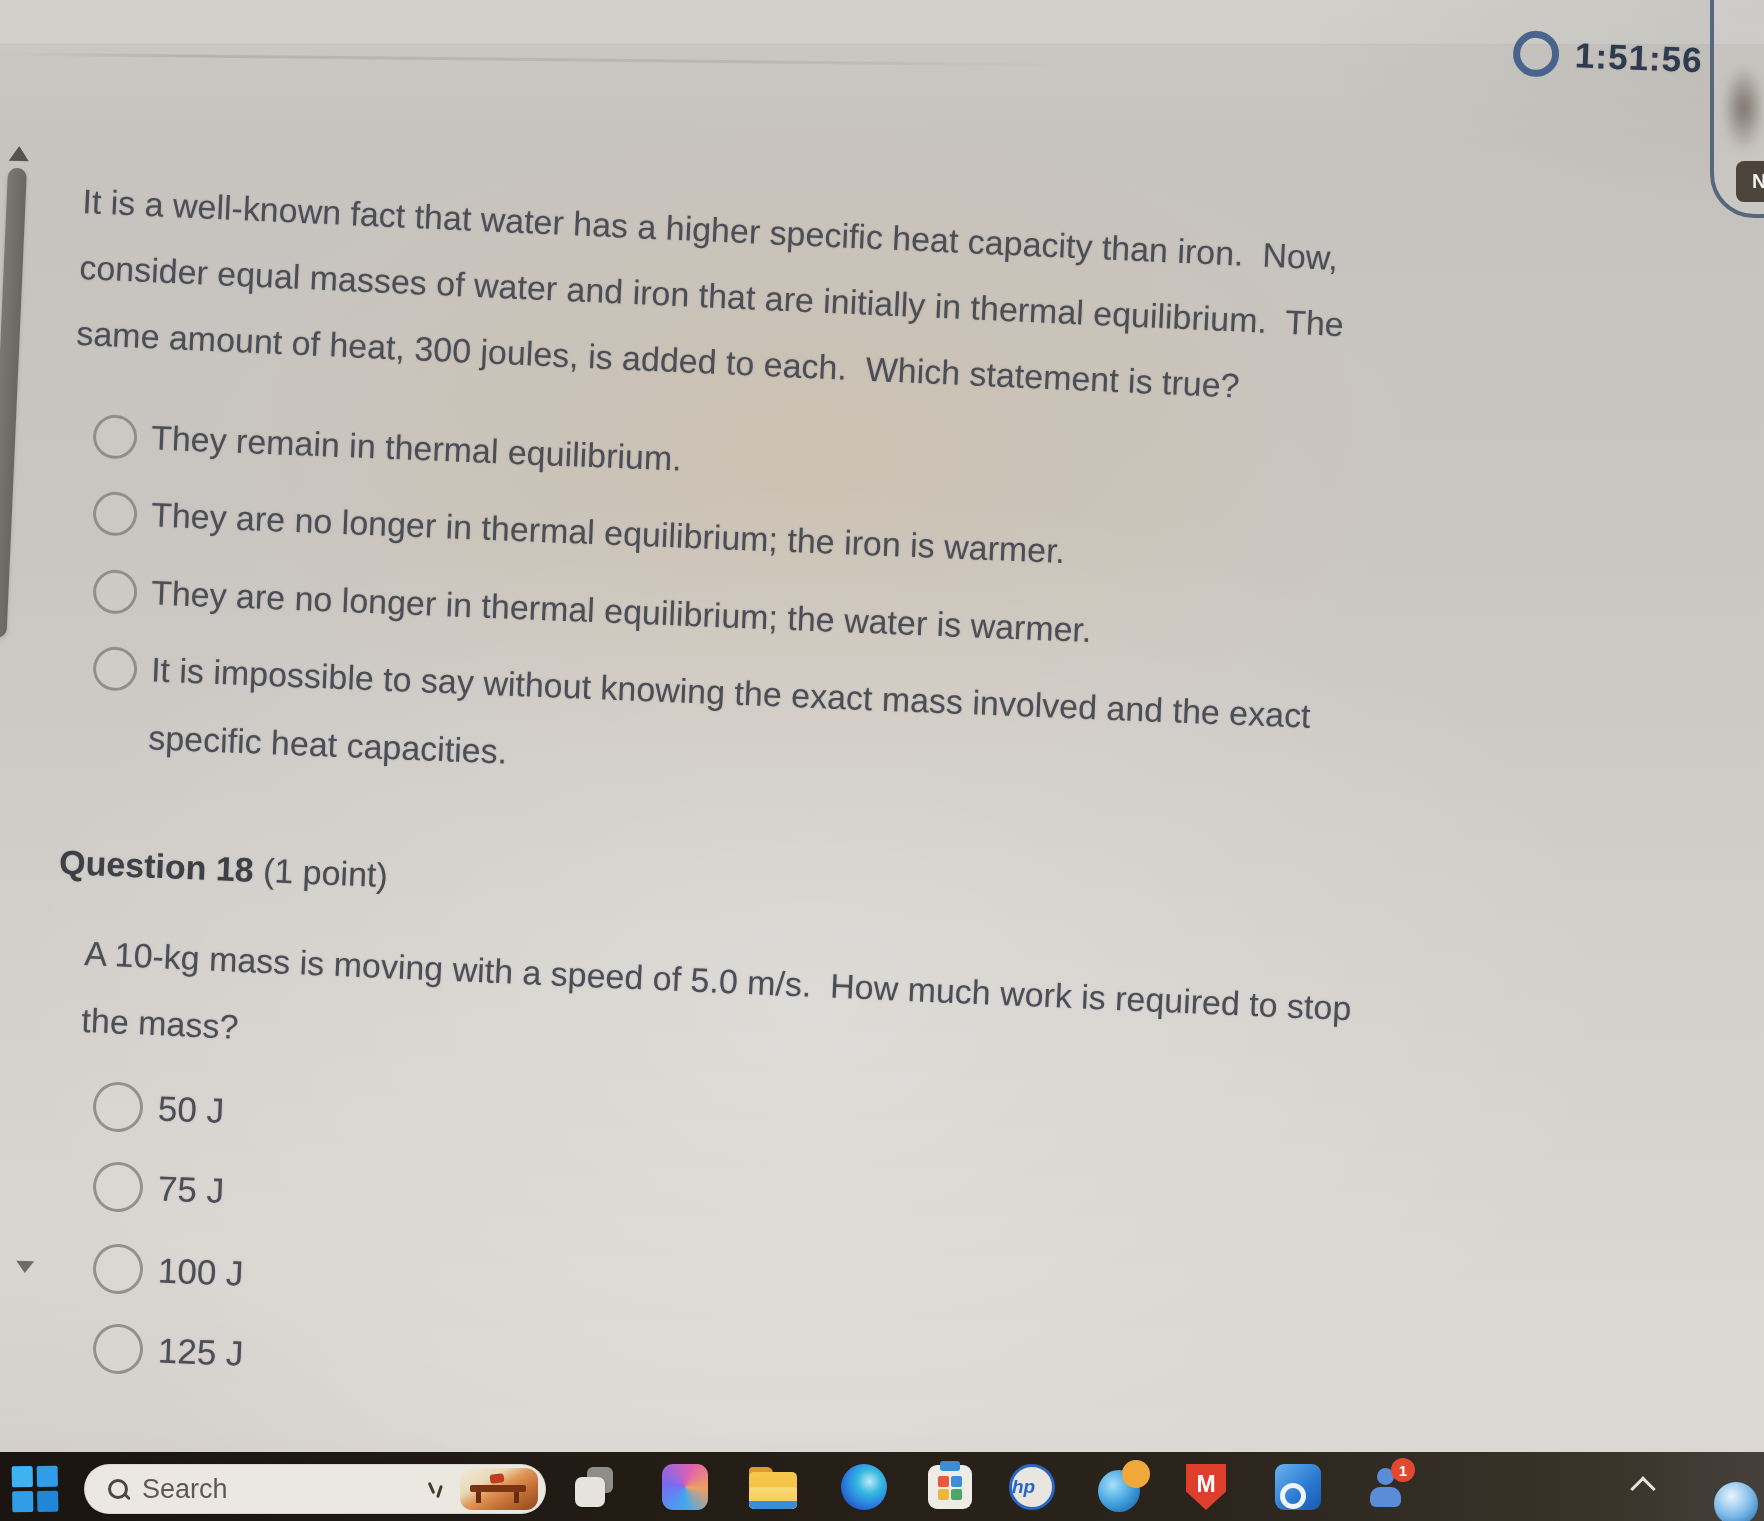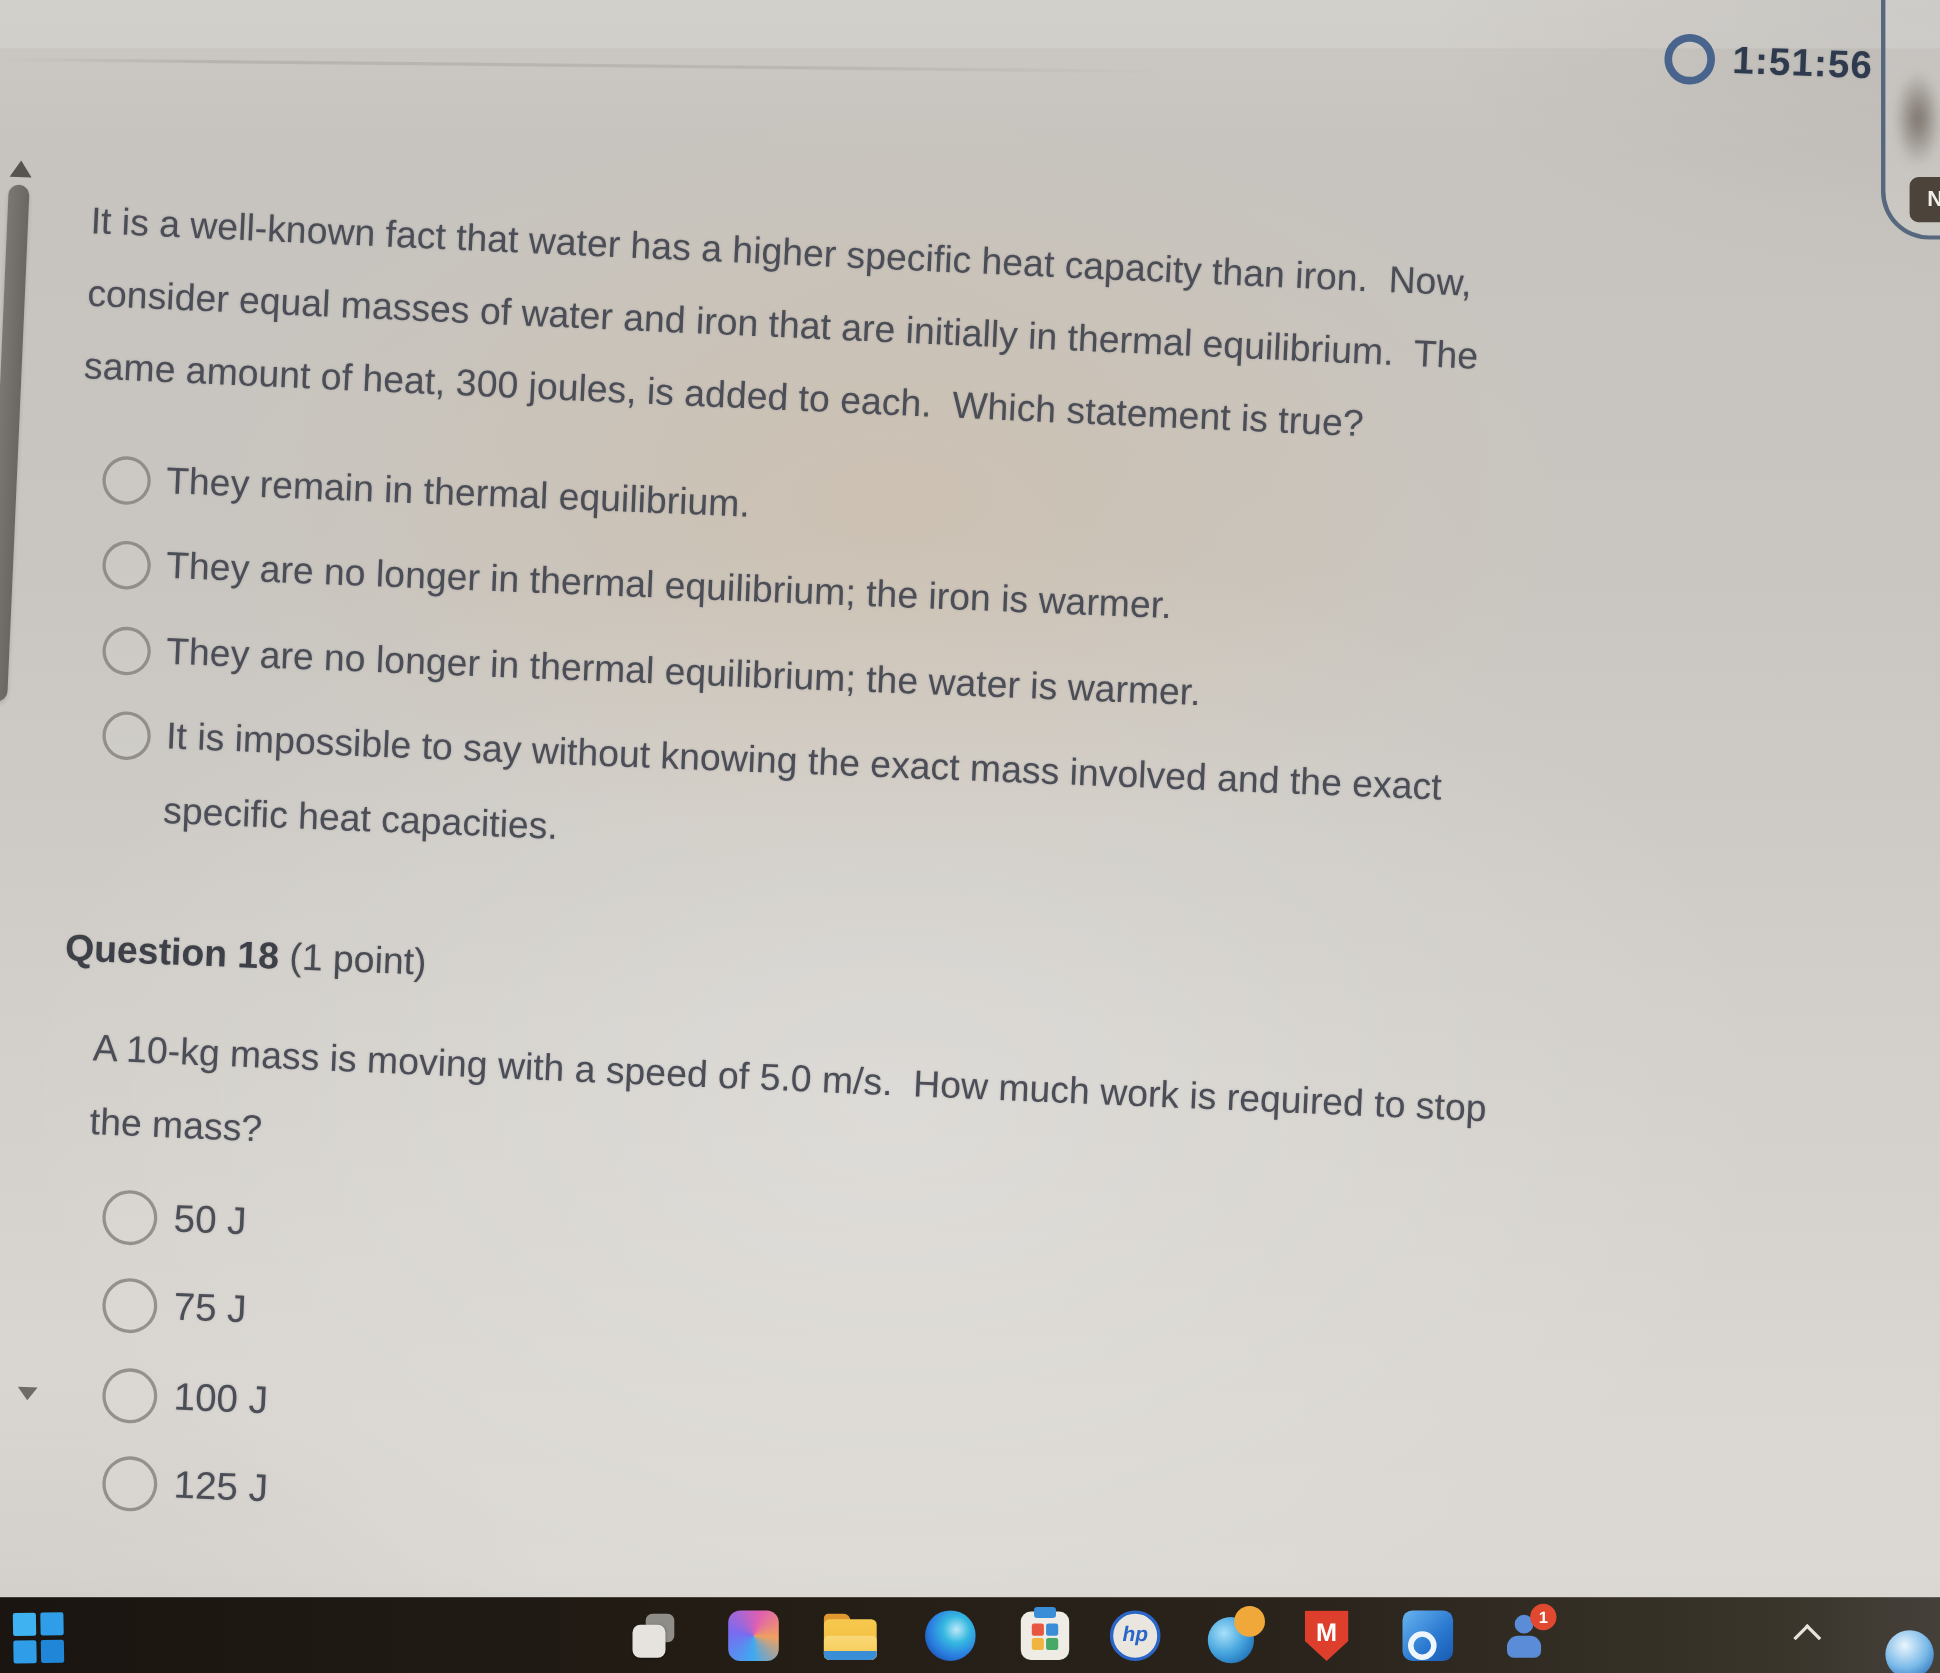--- a/index.html
+++ b/index.html
@@ -237,6 +237,18 @@
       <div class="wbr"></div>
     </div>
 
+    <div class="tb search-pill">
+      <div class="mag"></div>
+      <div class="search-text">Search</div>
+      <div class="scribble">
+          <i></i>
+          <i></i>
+        </div>
+      <div class="pill-art">
+        <div class="blob"></div>
+          <div class="table"></div>
+      </div>
+    </div>
 
     <div class="tb tv">
       <div class="back"></div>

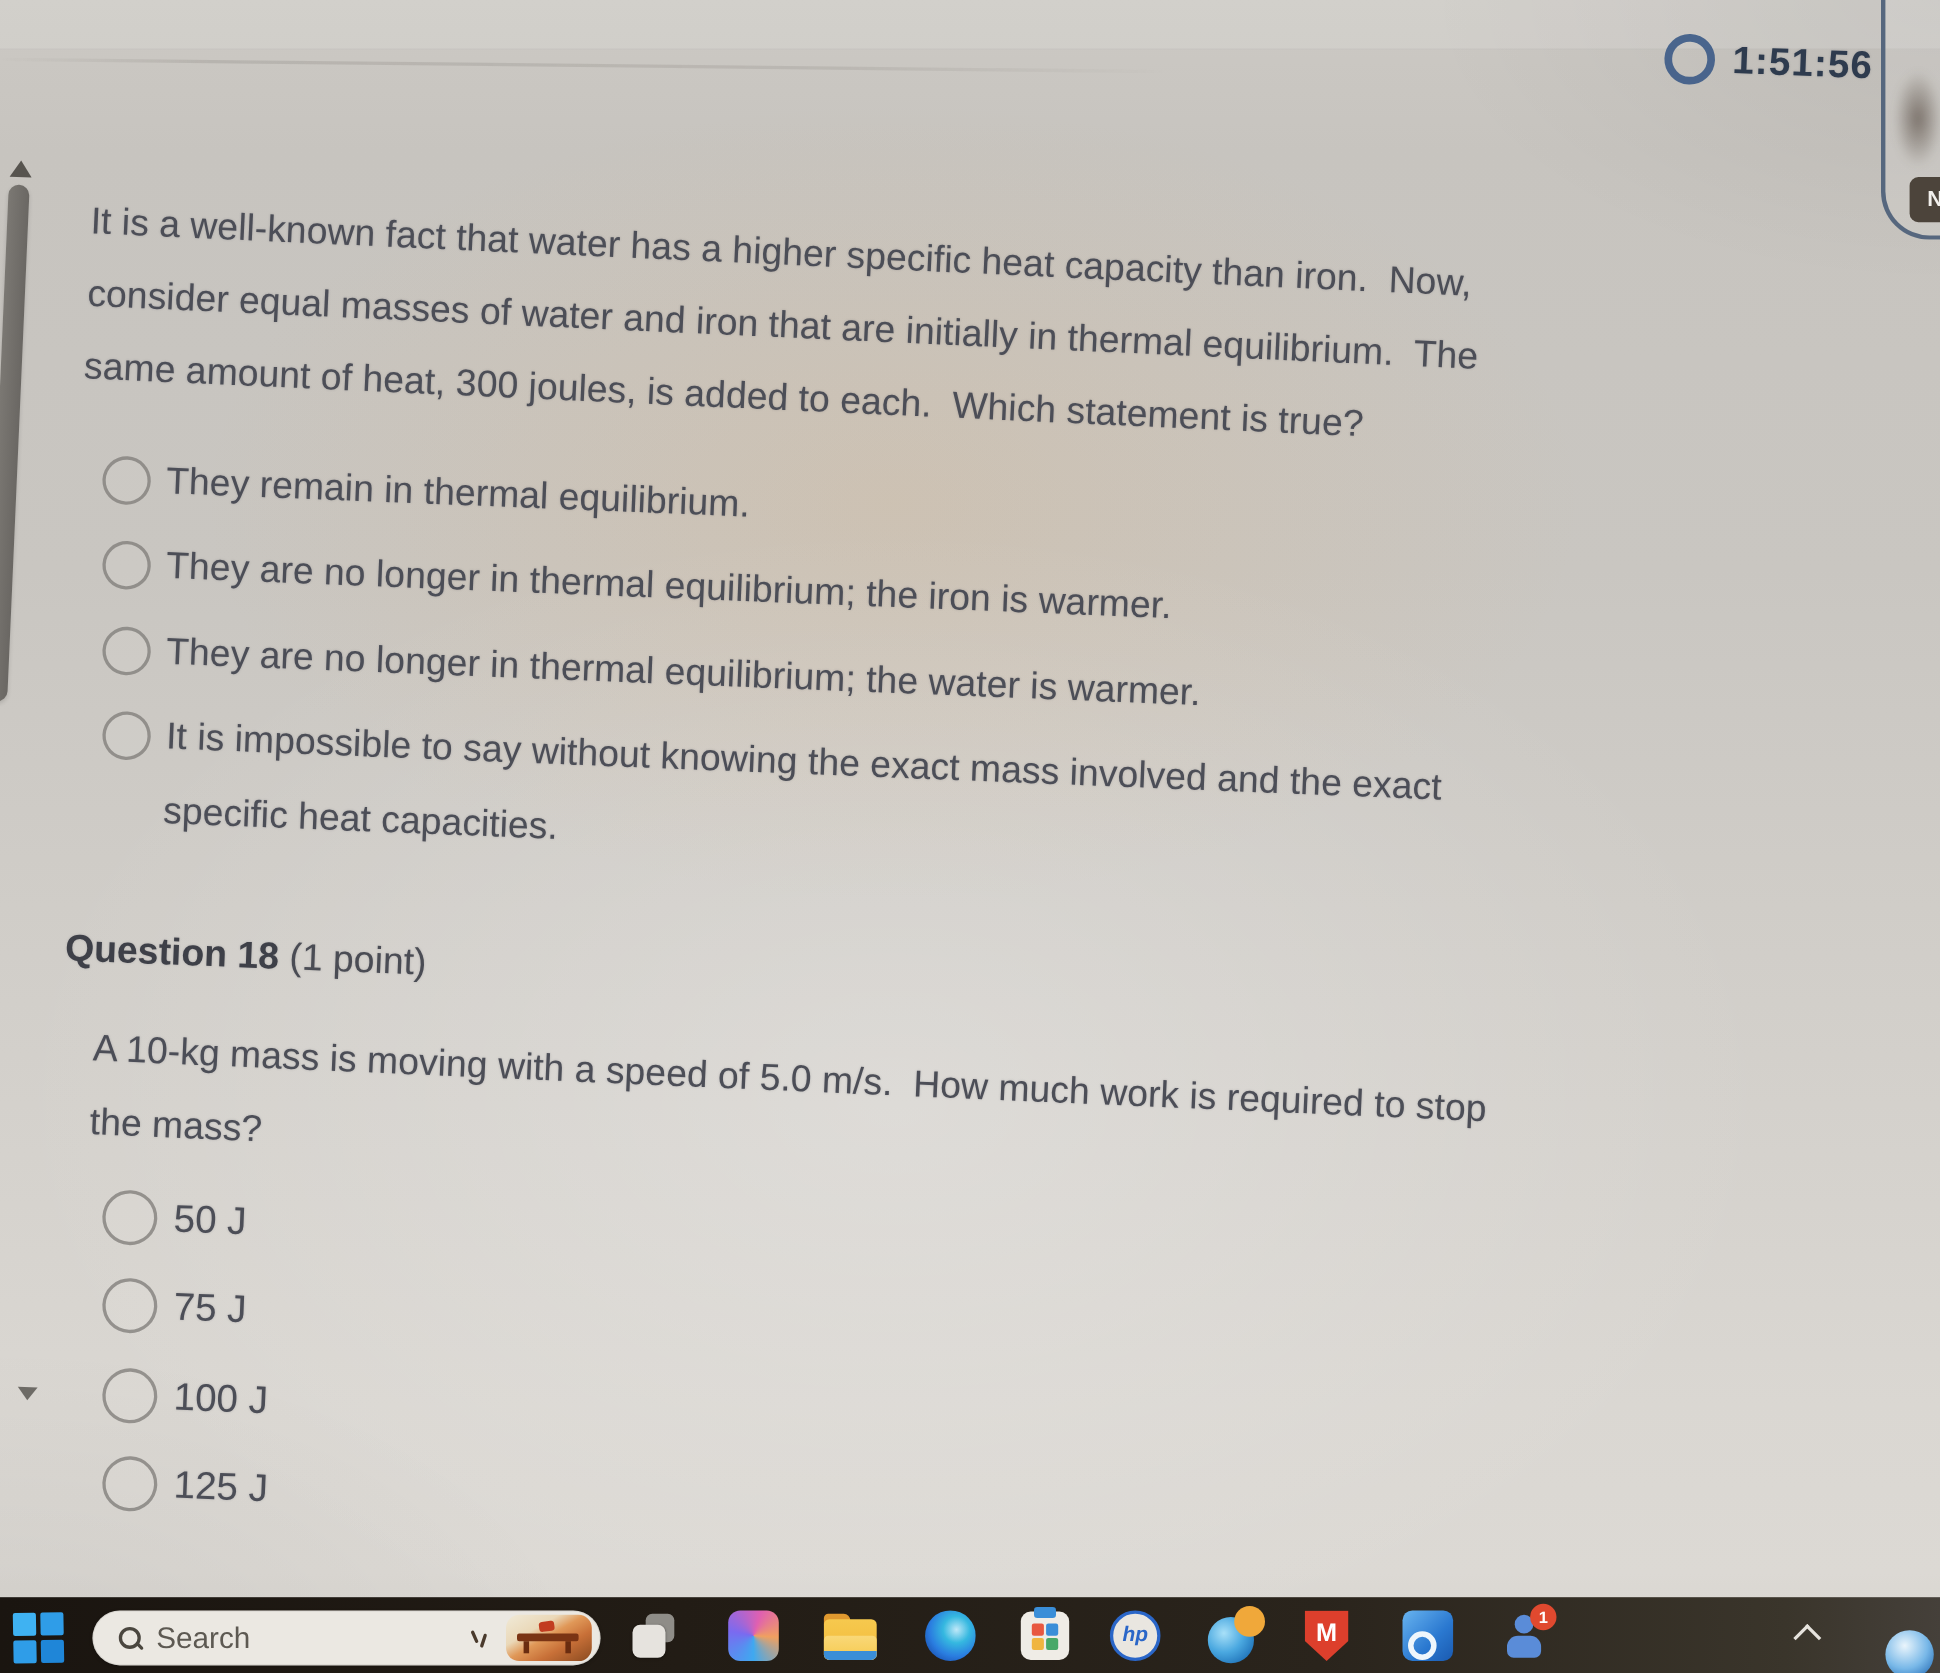--- a/index.html
+++ b/index.html
@@ -124,7 +124,7 @@
   .store .grid i{display:block;border-radius:2px;}
   .store .g1{background:#e85840}.store .g2{background:#3a8ed8}.store .g3{background:#f0b53f}.store .g4{background:#48a868}
   .hp{left:1009px;top:12px;width:40px;height:40px;border-radius:50%;background:#e9e6e0;
-    border:3px solid #2a66c8;display:flex;align-items:center;justify-content:center;
+    border:3px solid #2a66c8;display:flex;align-items:center;
     font-size:19px;font-weight:700;font-style:italic;color:#2a66c8;}
   .weather{left:1098px;top:14px;width:46px;height:46px;}
   .weather .globe{position:absolute;left:0;top:4px;width:42px;height:42px;border-radius:50%;

